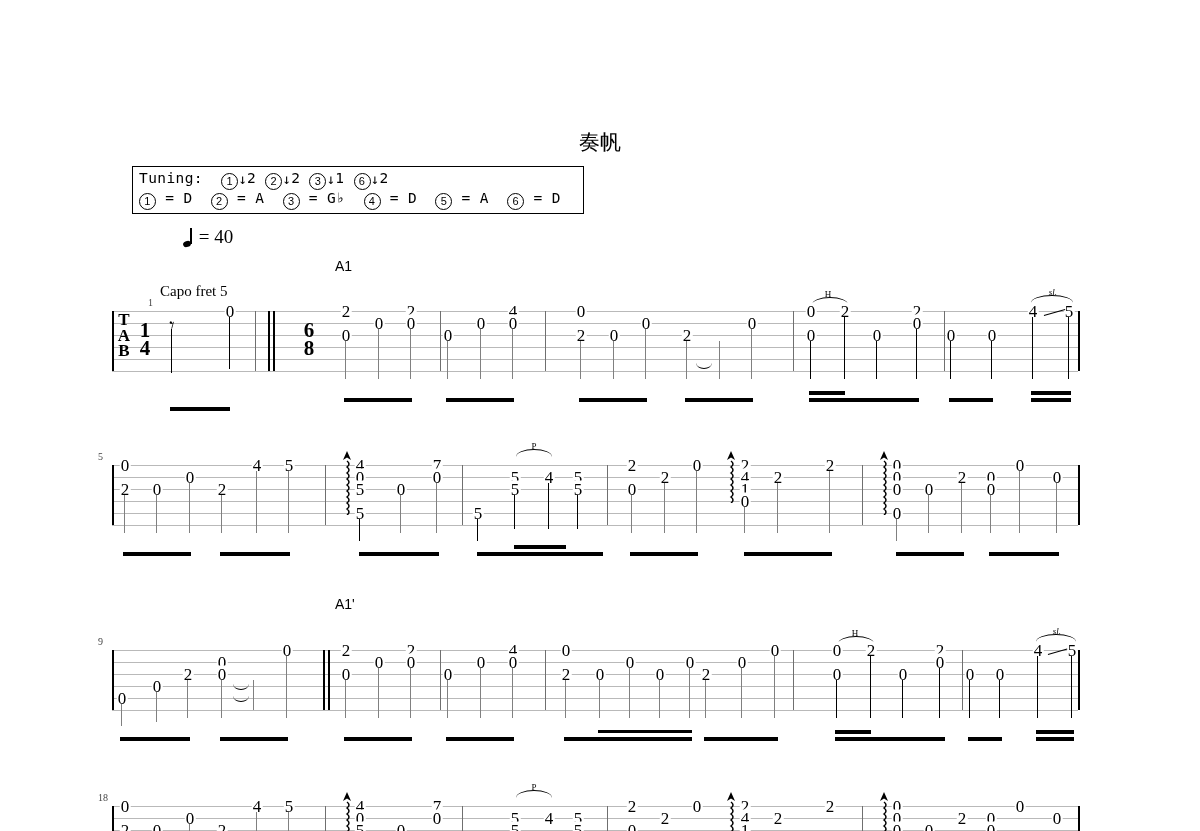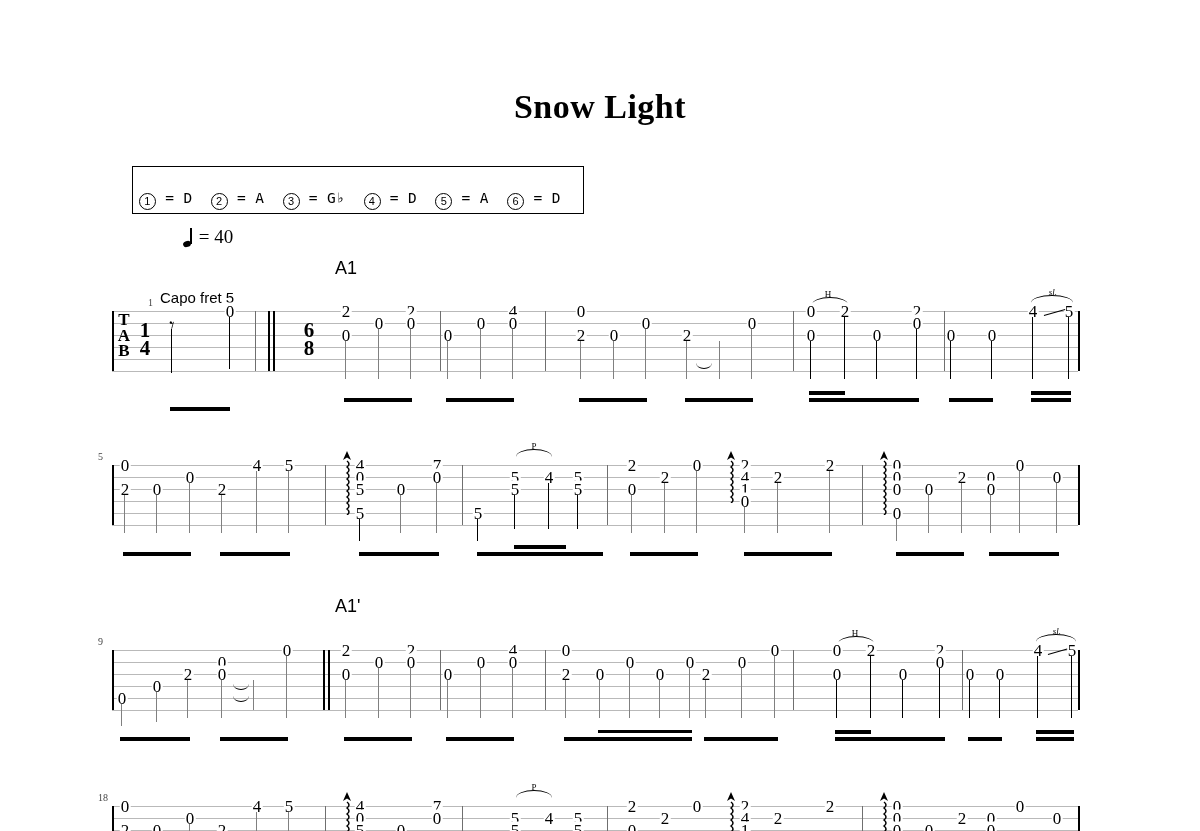--- a/index.html
+++ b/index.html
@@ -77,7 +77,6 @@
 
 <div class="page">
 
-  <div class="title">Snow Light</div>
 
   <div class="tuningbox">
     <div class="trow r2">

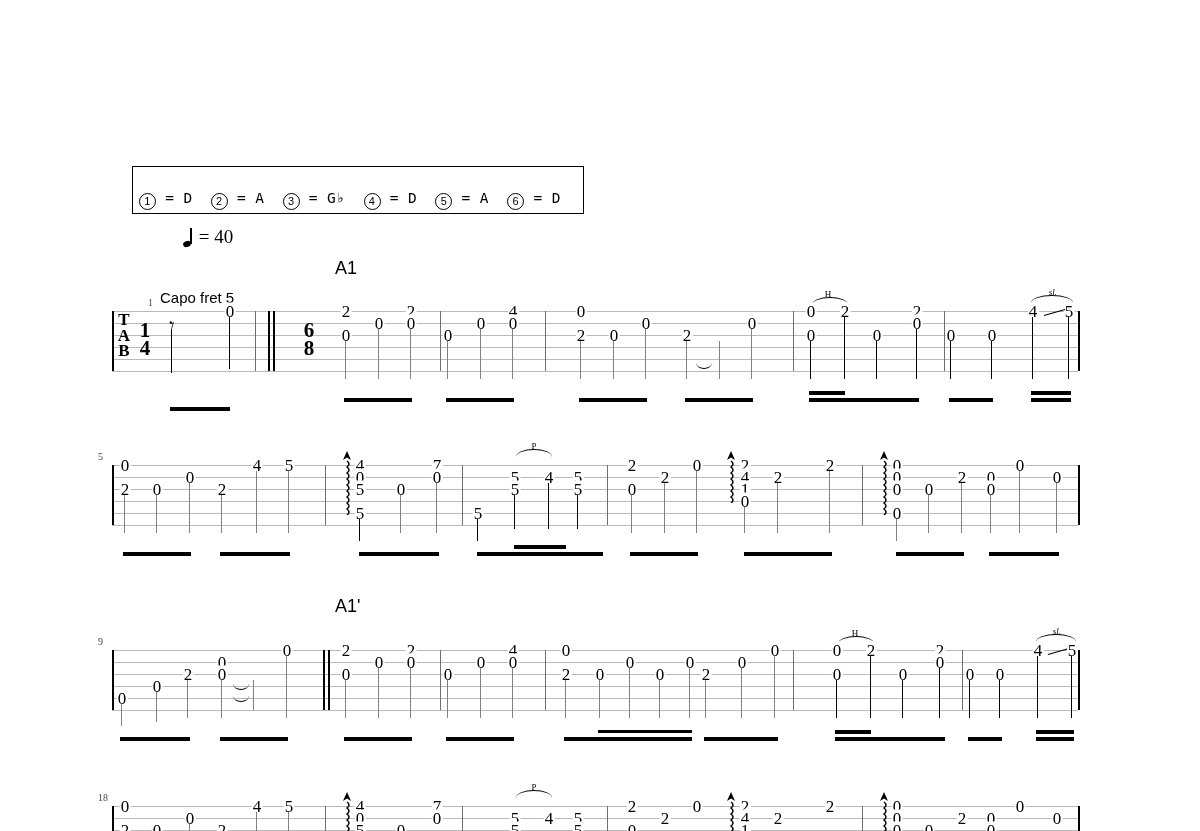--- a/index.html
+++ b/index.html
@@ -77,6 +77,7 @@
 
 <div class="page">
 
+  <div class="composer">奏帆</div>
 
   <div class="tuningbox">
     <div class="trow r2">

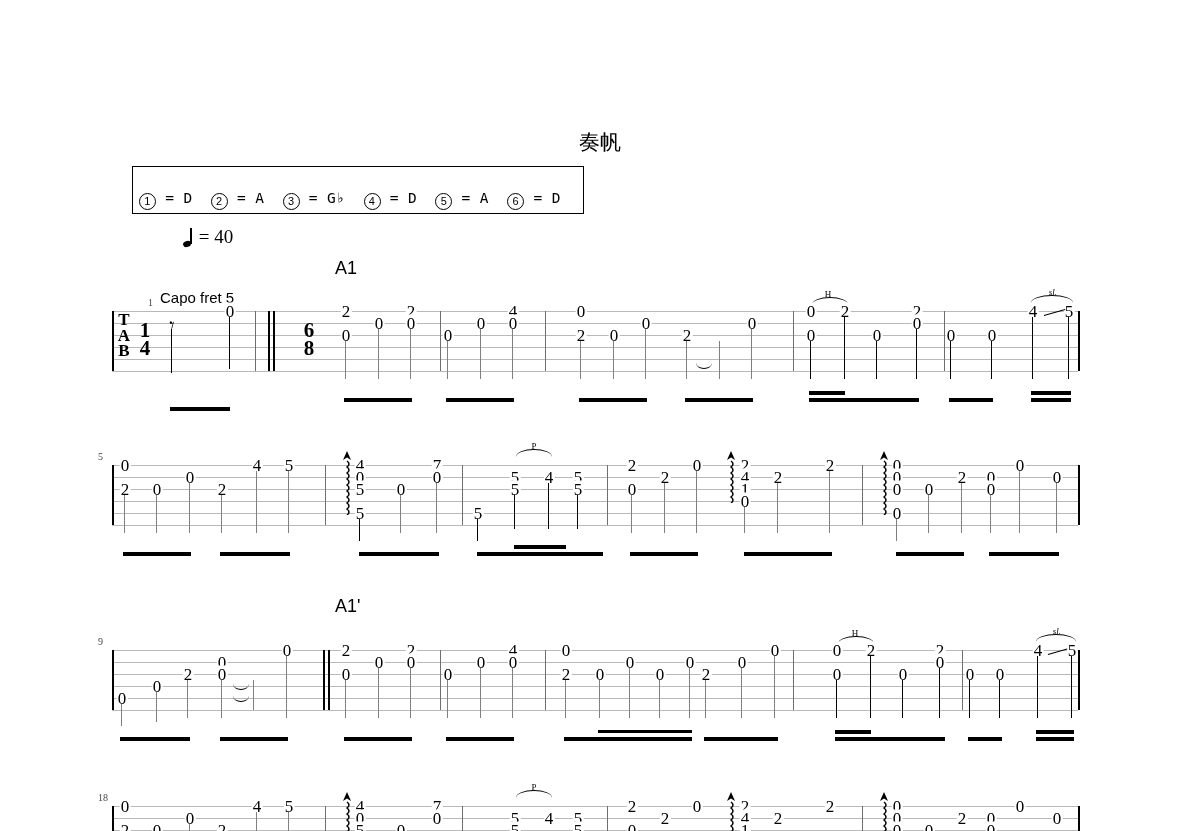--- a/index.html
+++ b/index.html
@@ -80,6 +80,13 @@
   <div class="composer">奏帆</div>
 
   <div class="tuningbox">
+    <div class="trow r1">
+      <span>Tuning:</span>&nbsp;
+      <span class="cir">1</span><span class="dn">↓</span><span>2</span>
+      <span class="cir">2</span><span class="dn">↓</span><span>2</span>
+      <span class="cir">3</span><span class="dn">↓</span><span>1</span>
+      <span class="cir">6</span><span class="dn">↓</span><span>2</span>
+    </div>
     <div class="trow r2">
       <span class="cir">1</span> <span>=</span> <span>D</span>&nbsp;
       <span class="cir">2</span> <span>=</span> <span>A</span>&nbsp;

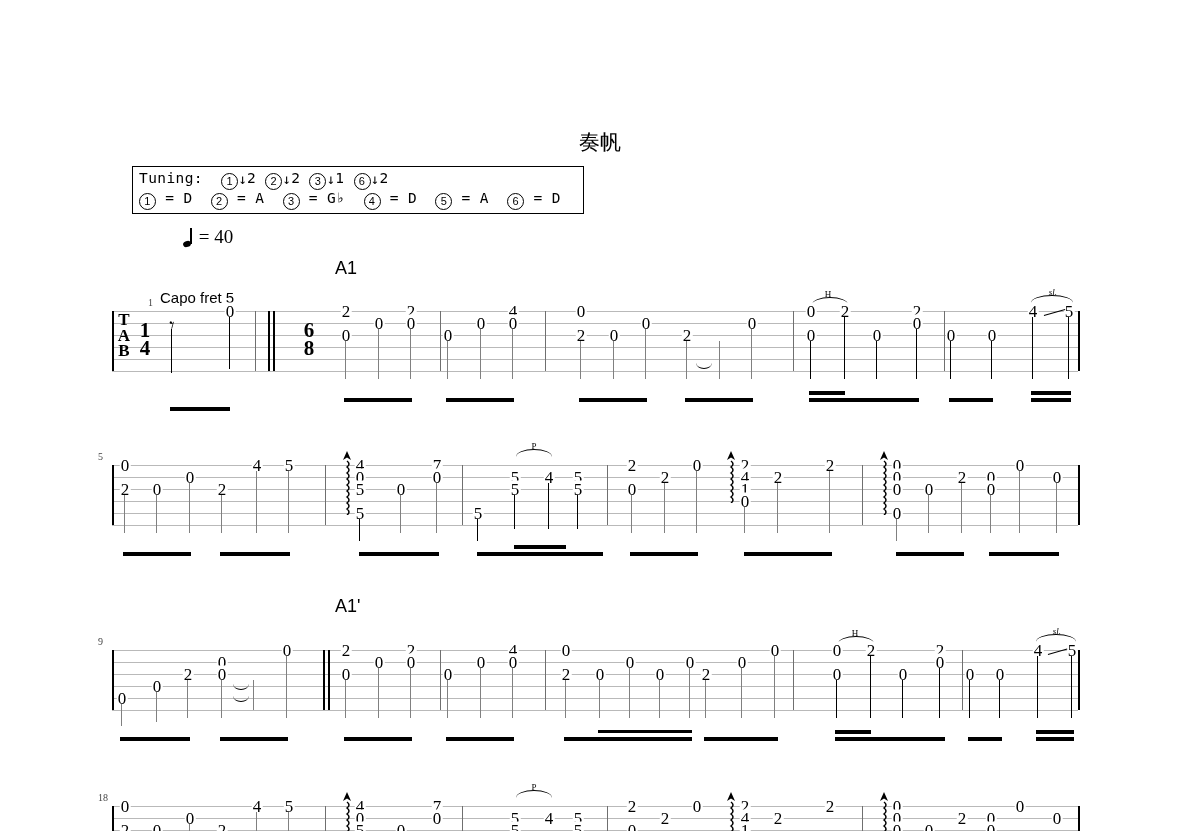--- a/index.html
+++ b/index.html
@@ -53,7 +53,7 @@
            font-size:21px;line-height:18px;text-align:center;}
 
   .measnum{position:absolute;font-family:"Liberation Serif", serif;font-size:10px;color:#444;}
-  .sect{position:absolute;font-family:"Liberation Sans", sans-serif;font-size:18px;}
+  .sect{position:absolute;font-family:"Liberation Sans", sans-serif;font-size:14px;}
   .capo{position:absolute;font-family:"Liberation Sans", sans-serif;font-size:15px;}
 
   .tech{position:absolute;font-family:"Liberation Serif", serif;font-size:9px;

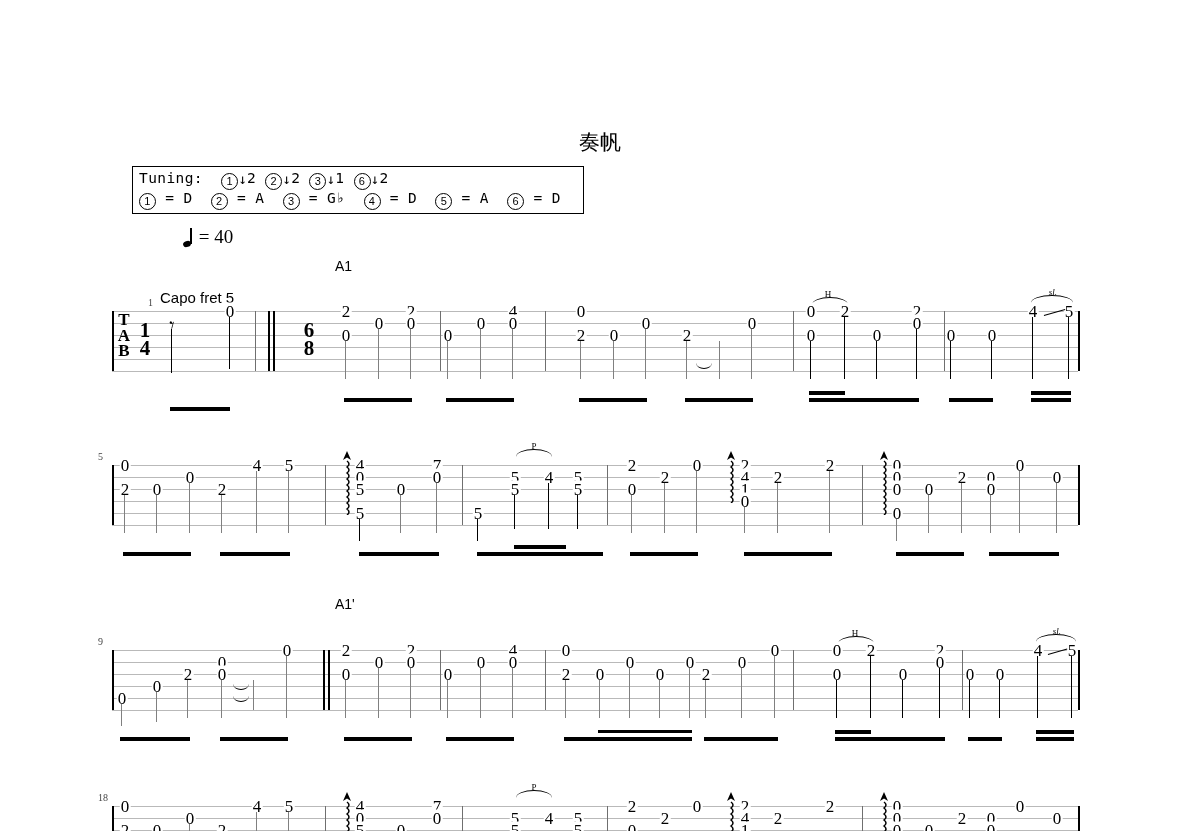--- a/index.html
+++ b/index.html
@@ -122,7 +122,7 @@
         <div>4</div>
       </div>
       <div class="measnum" style="left: 148px; top: 297px;">1</div>
-      <div class="capo" style="left: 160px; top: 289px;">Capo fret 5</div>
+      <div class="capo" style="left: 160px; top: 283px; font-family: Liberation Serif, serif;">Capo fret 5</div>
       <div class="sect" style="left: 335px; top: 258px;">A1</div>
       <div class="rest7" style="left: 172px; top: 325px;">𝄾</div>
       <div class="num" style="left: 230px; top: 311px;">0</div>

